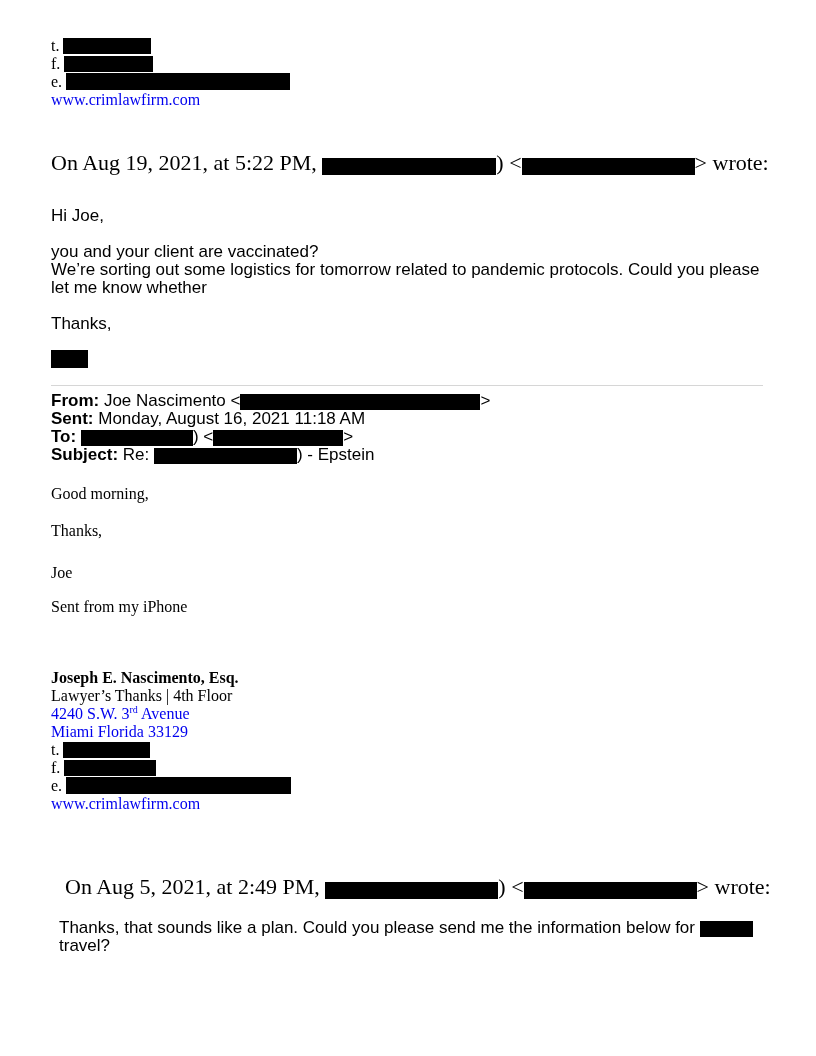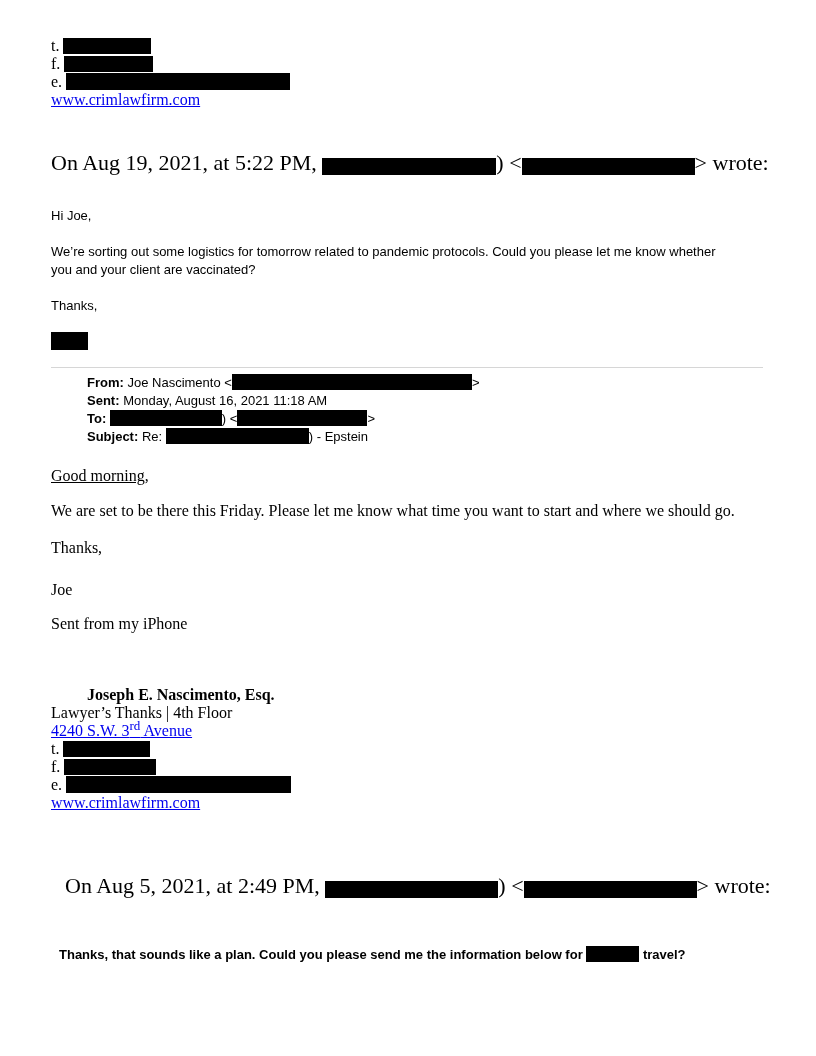--- a/index.html
+++ b/index.html
@@ -16,7 +16,7 @@
   .hdr   { white-space:nowrap; }
   .b { font-weight:bold;margin-left:36px; }
   .r { display:inline-block; background:var(--color-redaction, #000); vertical-align:text-bottom; }
-  a.link { color:var(--color-link, #0000EE); text-decoration:underline; cursor:pointer; }
+  a.link { color:var(--color-link, #0000EE); cursor:pointer; }
   sup { font-size:13px; line-height:0; }
   hr.div { border:none; border-top:1px solid var(--color-divider, #d6d6d6); width:712px; margin:17px 0 6px 0; }
   .para { max-width:714px; }

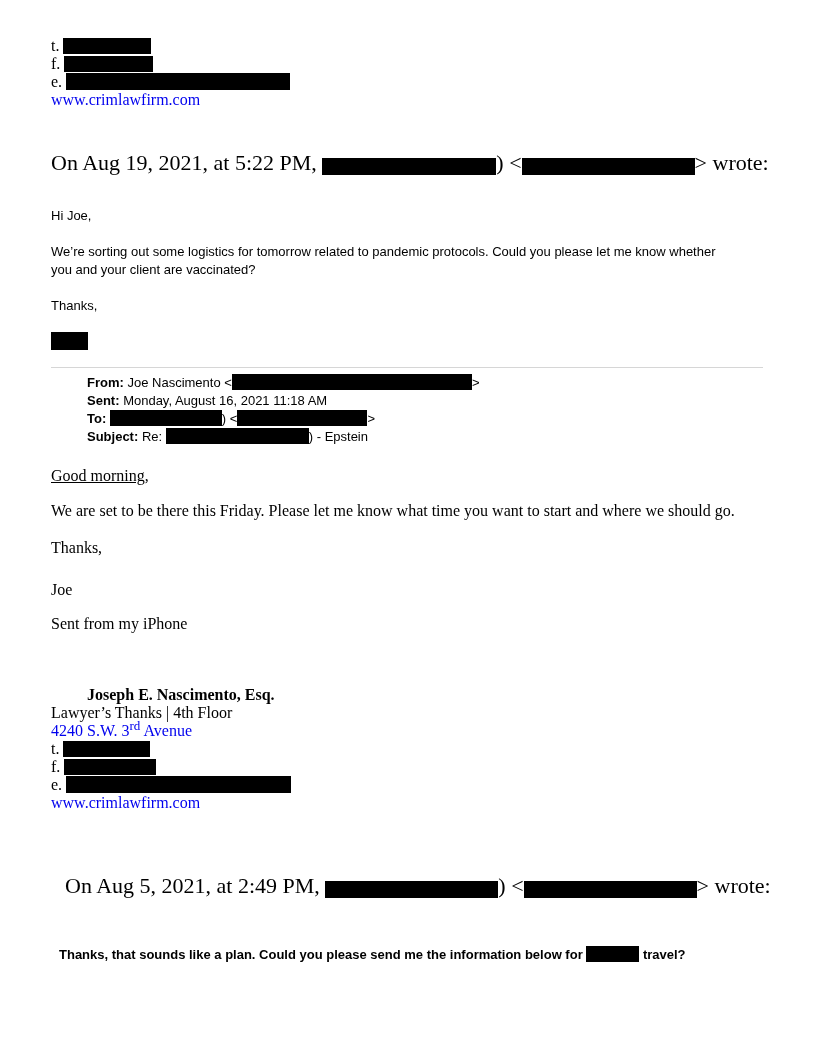--- a/index.html
+++ b/index.html
@@ -12,7 +12,7 @@
   .page { padding:37px 49px 0 51px; }
   .serif { font-family:"Liberation Serif", serif; font-size:16px; line-height:18px; }
   .qh    { font-family:"Liberation Serif", serif; font-size:22px; line-height:20px; white-space:nowrap; }
-  .sans  { font-family:"Liberation Sans", sans-serif; font-size:13px; line-height:18px; }
+  .sans  { font-family:"Liberation Sans", sans-serif; font-size:17px; line-height:18px; }
   .hdr   { white-space:nowrap; }
   .b { font-weight:bold;margin-left:36px; }
   .r { display:inline-block; background:var(--color-redaction, #000); vertical-align:text-bottom; }

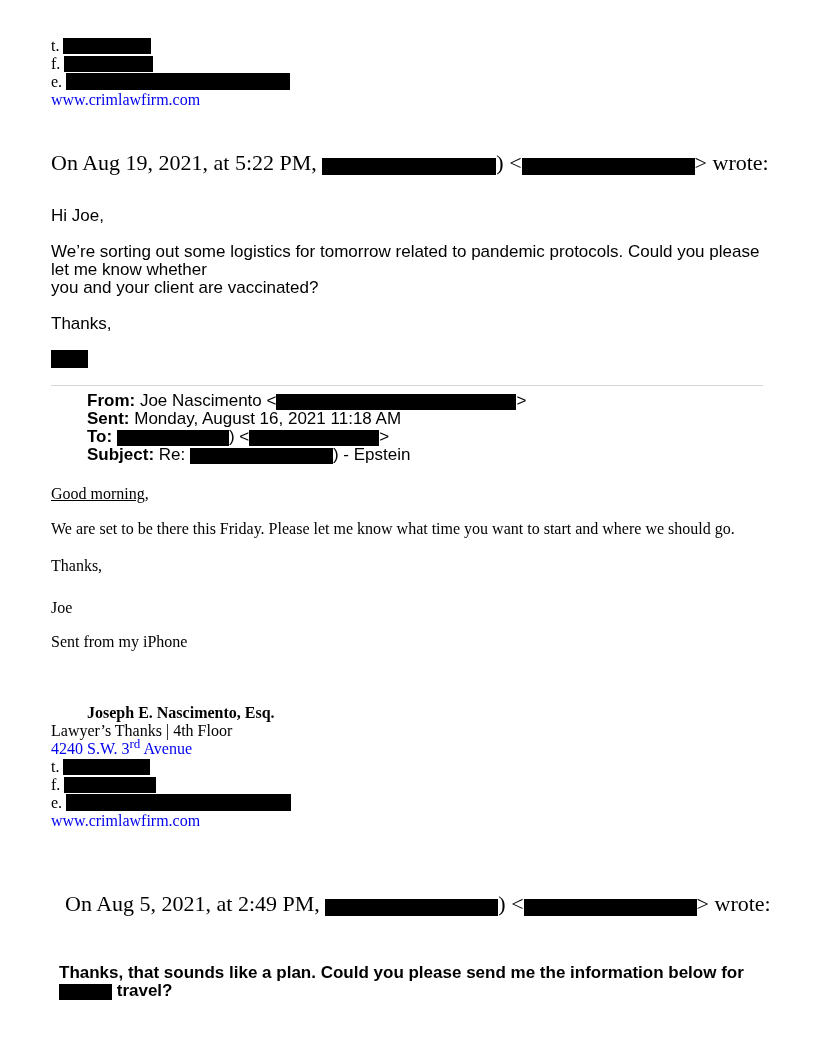--- a/index.html
+++ b/index.html
@@ -51,8 +51,8 @@
 
   <div class="sans m-greet1">Hi Joe,</div>
   <div class="sans m-body1 para">
+    <div>you and your client are vaccinated?</div>
     <div>We’re sorting out some logistics for tomorrow related to pandemic protocols. Could you please let me know whether</div>
-    <div>you and your client are vaccinated?</div>
   </div>
   <div class="sans m-close1">Thanks,</div>
   <div class="m-namebar"><span class="r" style="width:37px;height:18px"></span></div>

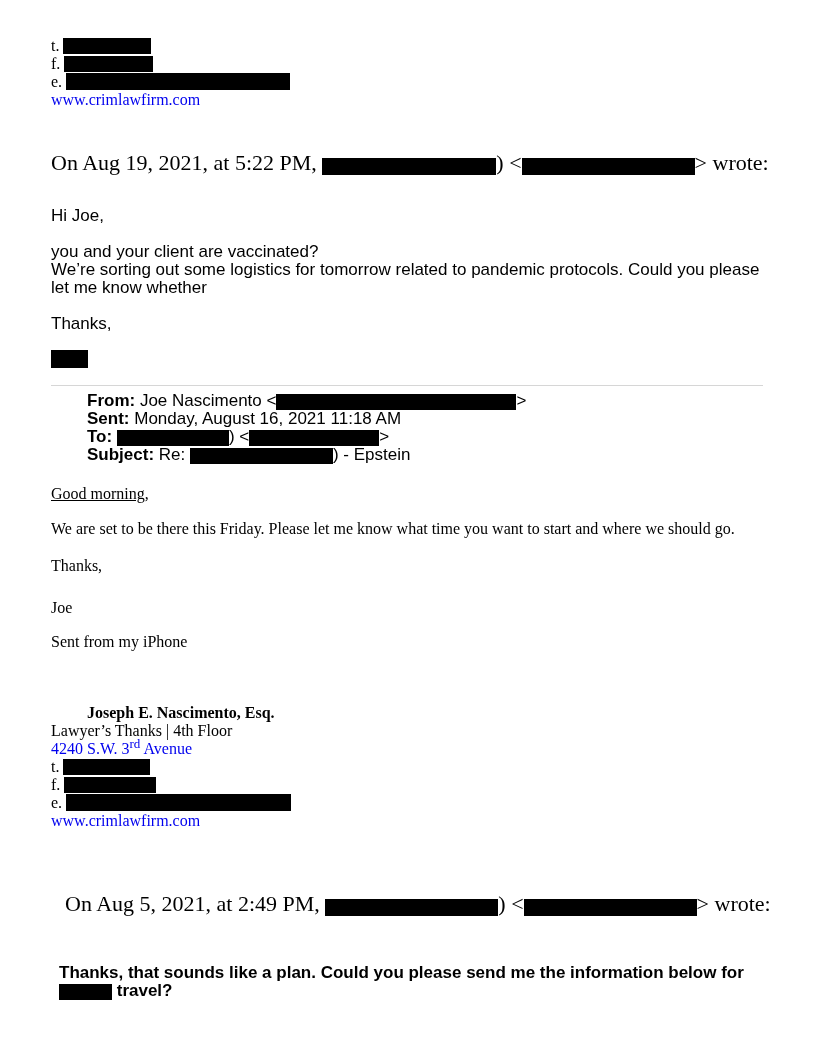--- a/index.html
+++ b/index.html
@@ -14,7 +14,7 @@
   .qh    { font-family:"Liberation Serif", serif; font-size:22px; line-height:20px; white-space:nowrap; }
   .sans  { font-family:"Liberation Sans", sans-serif; font-size:17px; line-height:18px; }
   .hdr   { white-space:nowrap; }
-  .b { font-weight:bold;margin-left:36px; }
+  .b { font-weight:bold; }
   .r { display:inline-block; background:var(--color-redaction, #000); vertical-align:text-bottom; }
   a.link { color:var(--color-link, #0000EE); cursor:pointer; }
   sup { font-size:13px; line-height:0; }

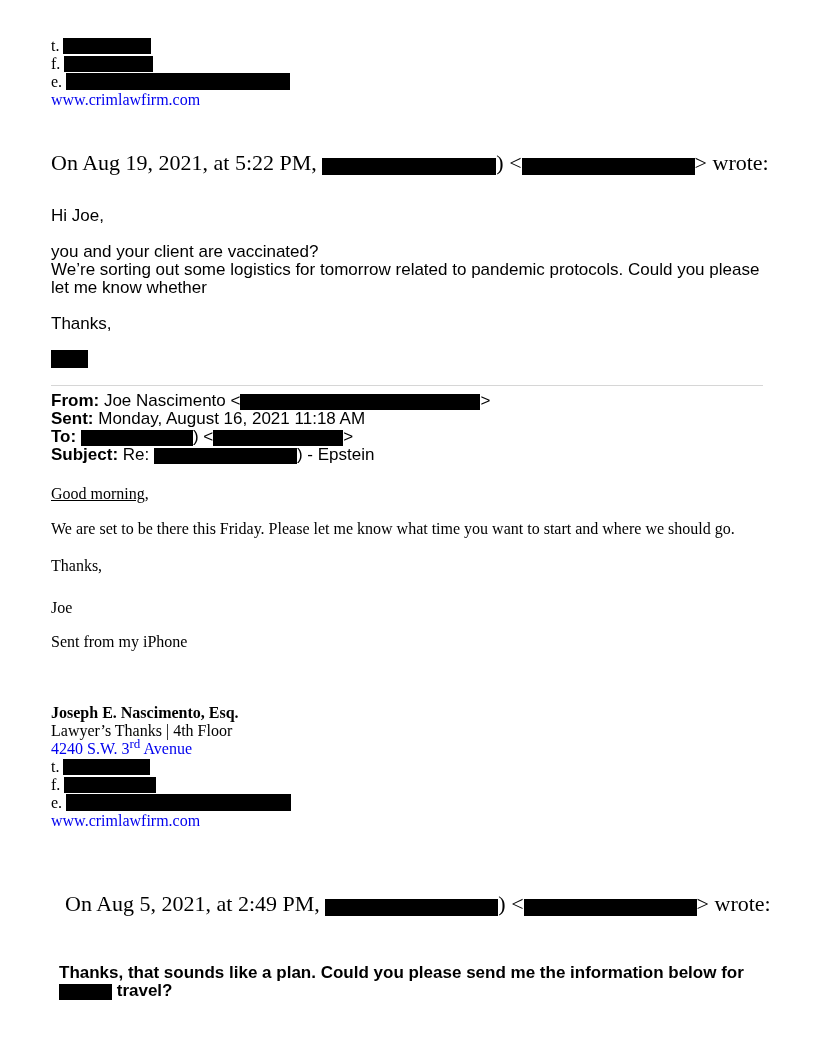--- a/index.html
+++ b/index.html
@@ -26,7 +26,7 @@
   .m-body1    { margin-top:18px; }
   .m-close1   { margin-top:18px; }
   .m-namebar  { margin-top:17px; height:18px; }
-  .m-goodmorn { margin-top:20px; line-height:20px;text-decoration:underline; }
+  .m-goodmorn { margin-top:20px; line-height:20px; }
   .m-body2    { margin-top:15px; line-height:20px; }
   .m-close2   { margin-top:17px; line-height:20px; }
   .m-joe      { margin-top:22px; line-height:20px; }

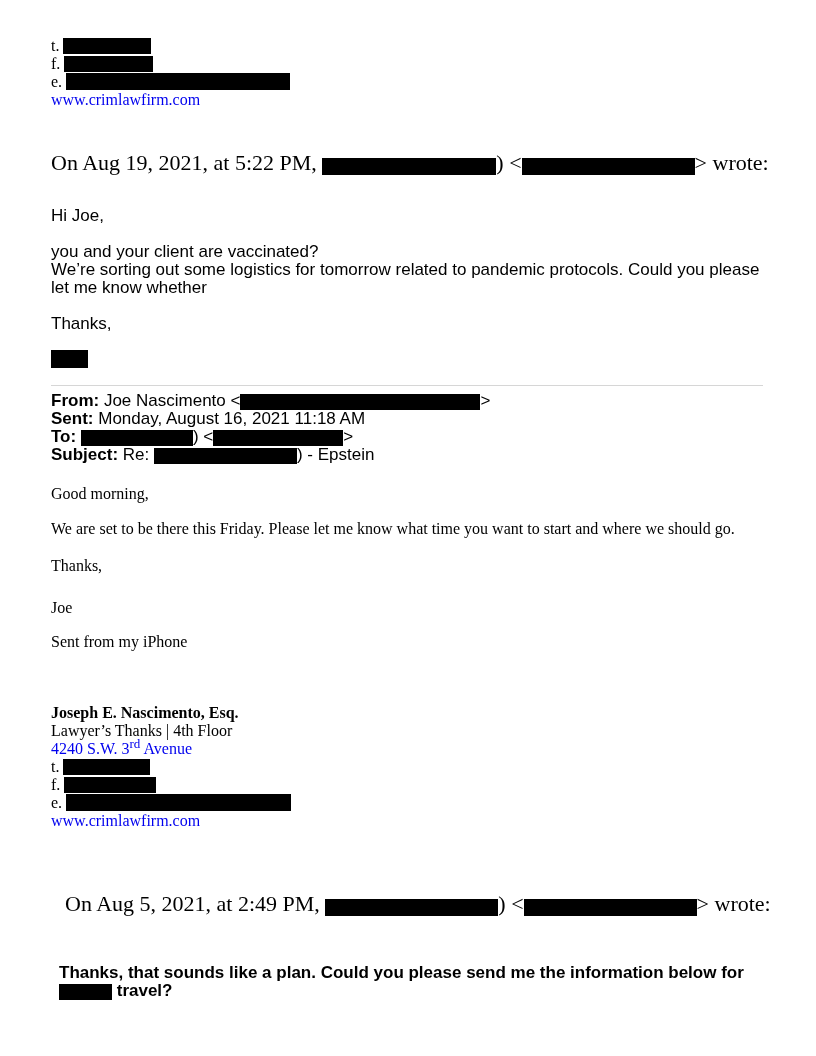--- a/index.html
+++ b/index.html
@@ -67,7 +67,6 @@
   </div>
 
   <div class="serif m-goodmorn">Good morning,</div>
-  <div class="serif m-body2 para">We are set to be there this Friday. Please let me know what time you want to start and where we should go.</div>
   <div class="serif m-close2">Thanks,</div>
   <div class="serif m-joe">Joe</div>
   <div class="serif m-iphone">Sent from my iPhone</div>

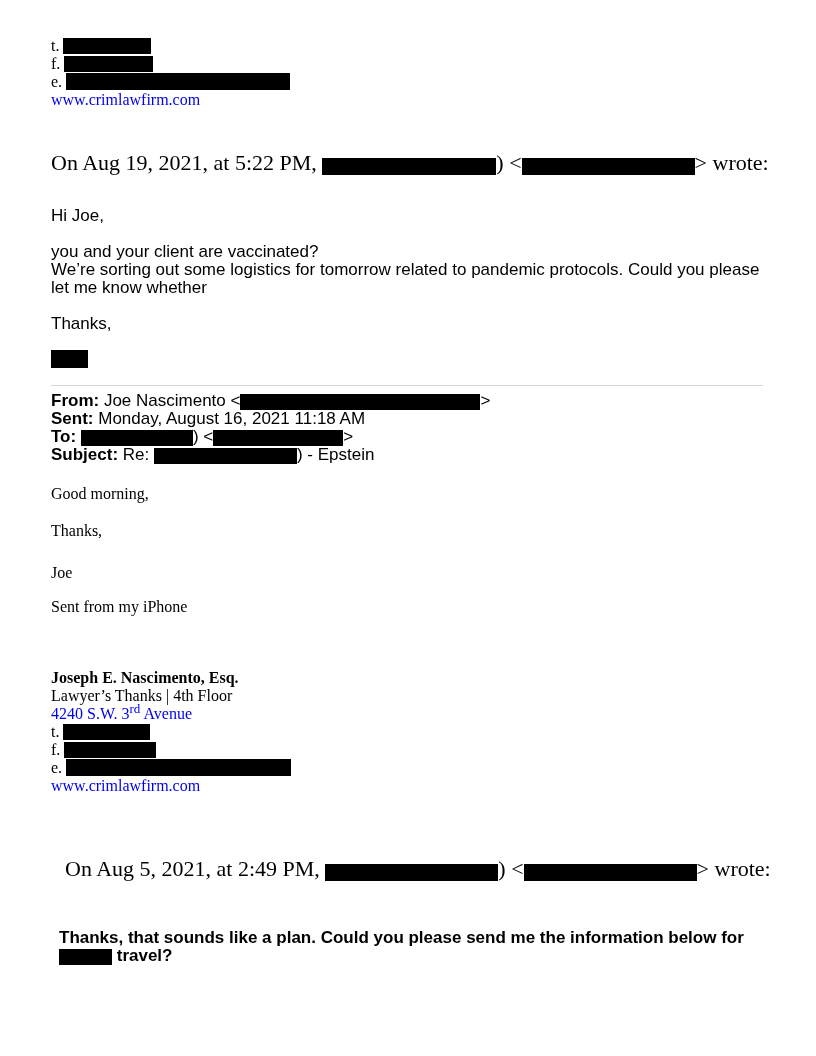--- a/index.html
+++ b/index.html
@@ -17,7 +17,7 @@
   .b { font-weight:bold; }
   .r { display:inline-block; background:var(--color-redaction, #000); vertical-align:text-bottom; }
   a.link { color:var(--color-link, #0000EE); cursor:pointer; }
-  sup { font-size:13px; line-height:0; }
+  sup { font-size:10px; line-height:0; }
   hr.div { border:none; border-top:1px solid var(--color-divider, #d6d6d6); width:712px; margin:17px 0 6px 0; }
   .para { max-width:714px; }
   

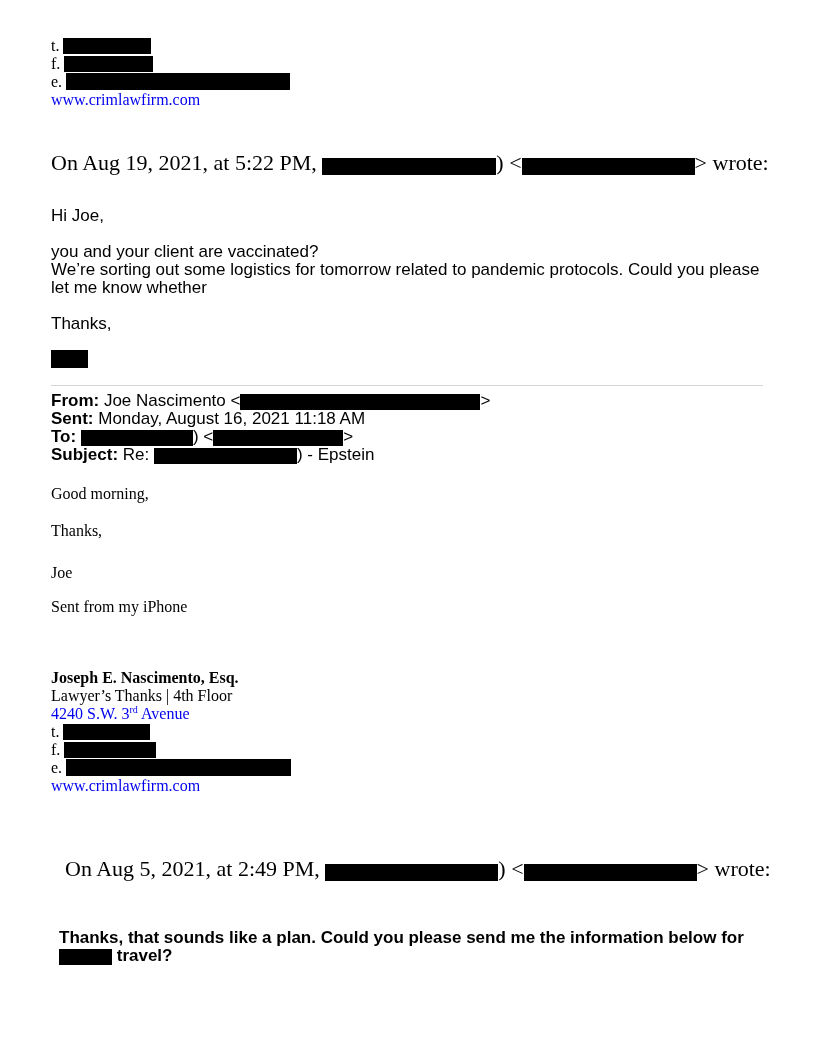--- a/index.html
+++ b/index.html
@@ -75,6 +75,7 @@
     <div class="serif b">Joseph E. Nascimento, Esq.</div>
     <div class="serif">Lawyer’s Thanks | 4th Floor</div>
     <div class="serif"><a class="link"><span>4240 S.W. 3</span><sup>rd</sup><span> Avenue</span></a></div>
+    <div class="serif"><a class="link">Miami Florida 33129</a></div>
     <div class="serif"><span>t. </span><span class="r" style="width:87px;height:16px"></span></div>
     <div class="serif"><span>f. </span><span class="r" style="width:92px;height:16px"></span></div>
     <div class="serif"><span>e. </span><span class="r" style="width:225px;height:17px"></span></div>

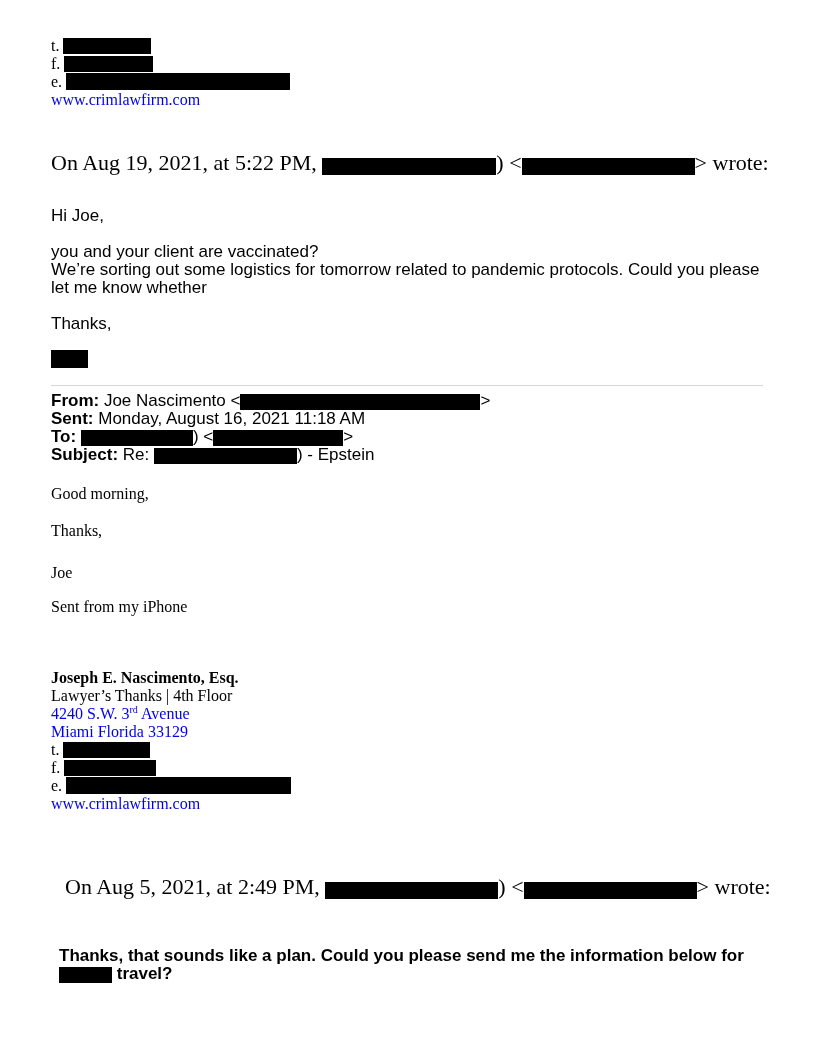--- a/index.html
+++ b/index.html
@@ -33,7 +33,7 @@
   .m-iphone   { margin-top:14px; line-height:20px; }
   .m-sig      { margin-top:52px; }
   .m-quote2   { margin-top:64px; margin-left:14px; }
-  .m-body3    { margin-top:48px; margin-left:8px;font-weight:bold; }
+  .m-body3    { margin-top:20px; margin-left:8px; }
 </style>
 </head>
 <body>

